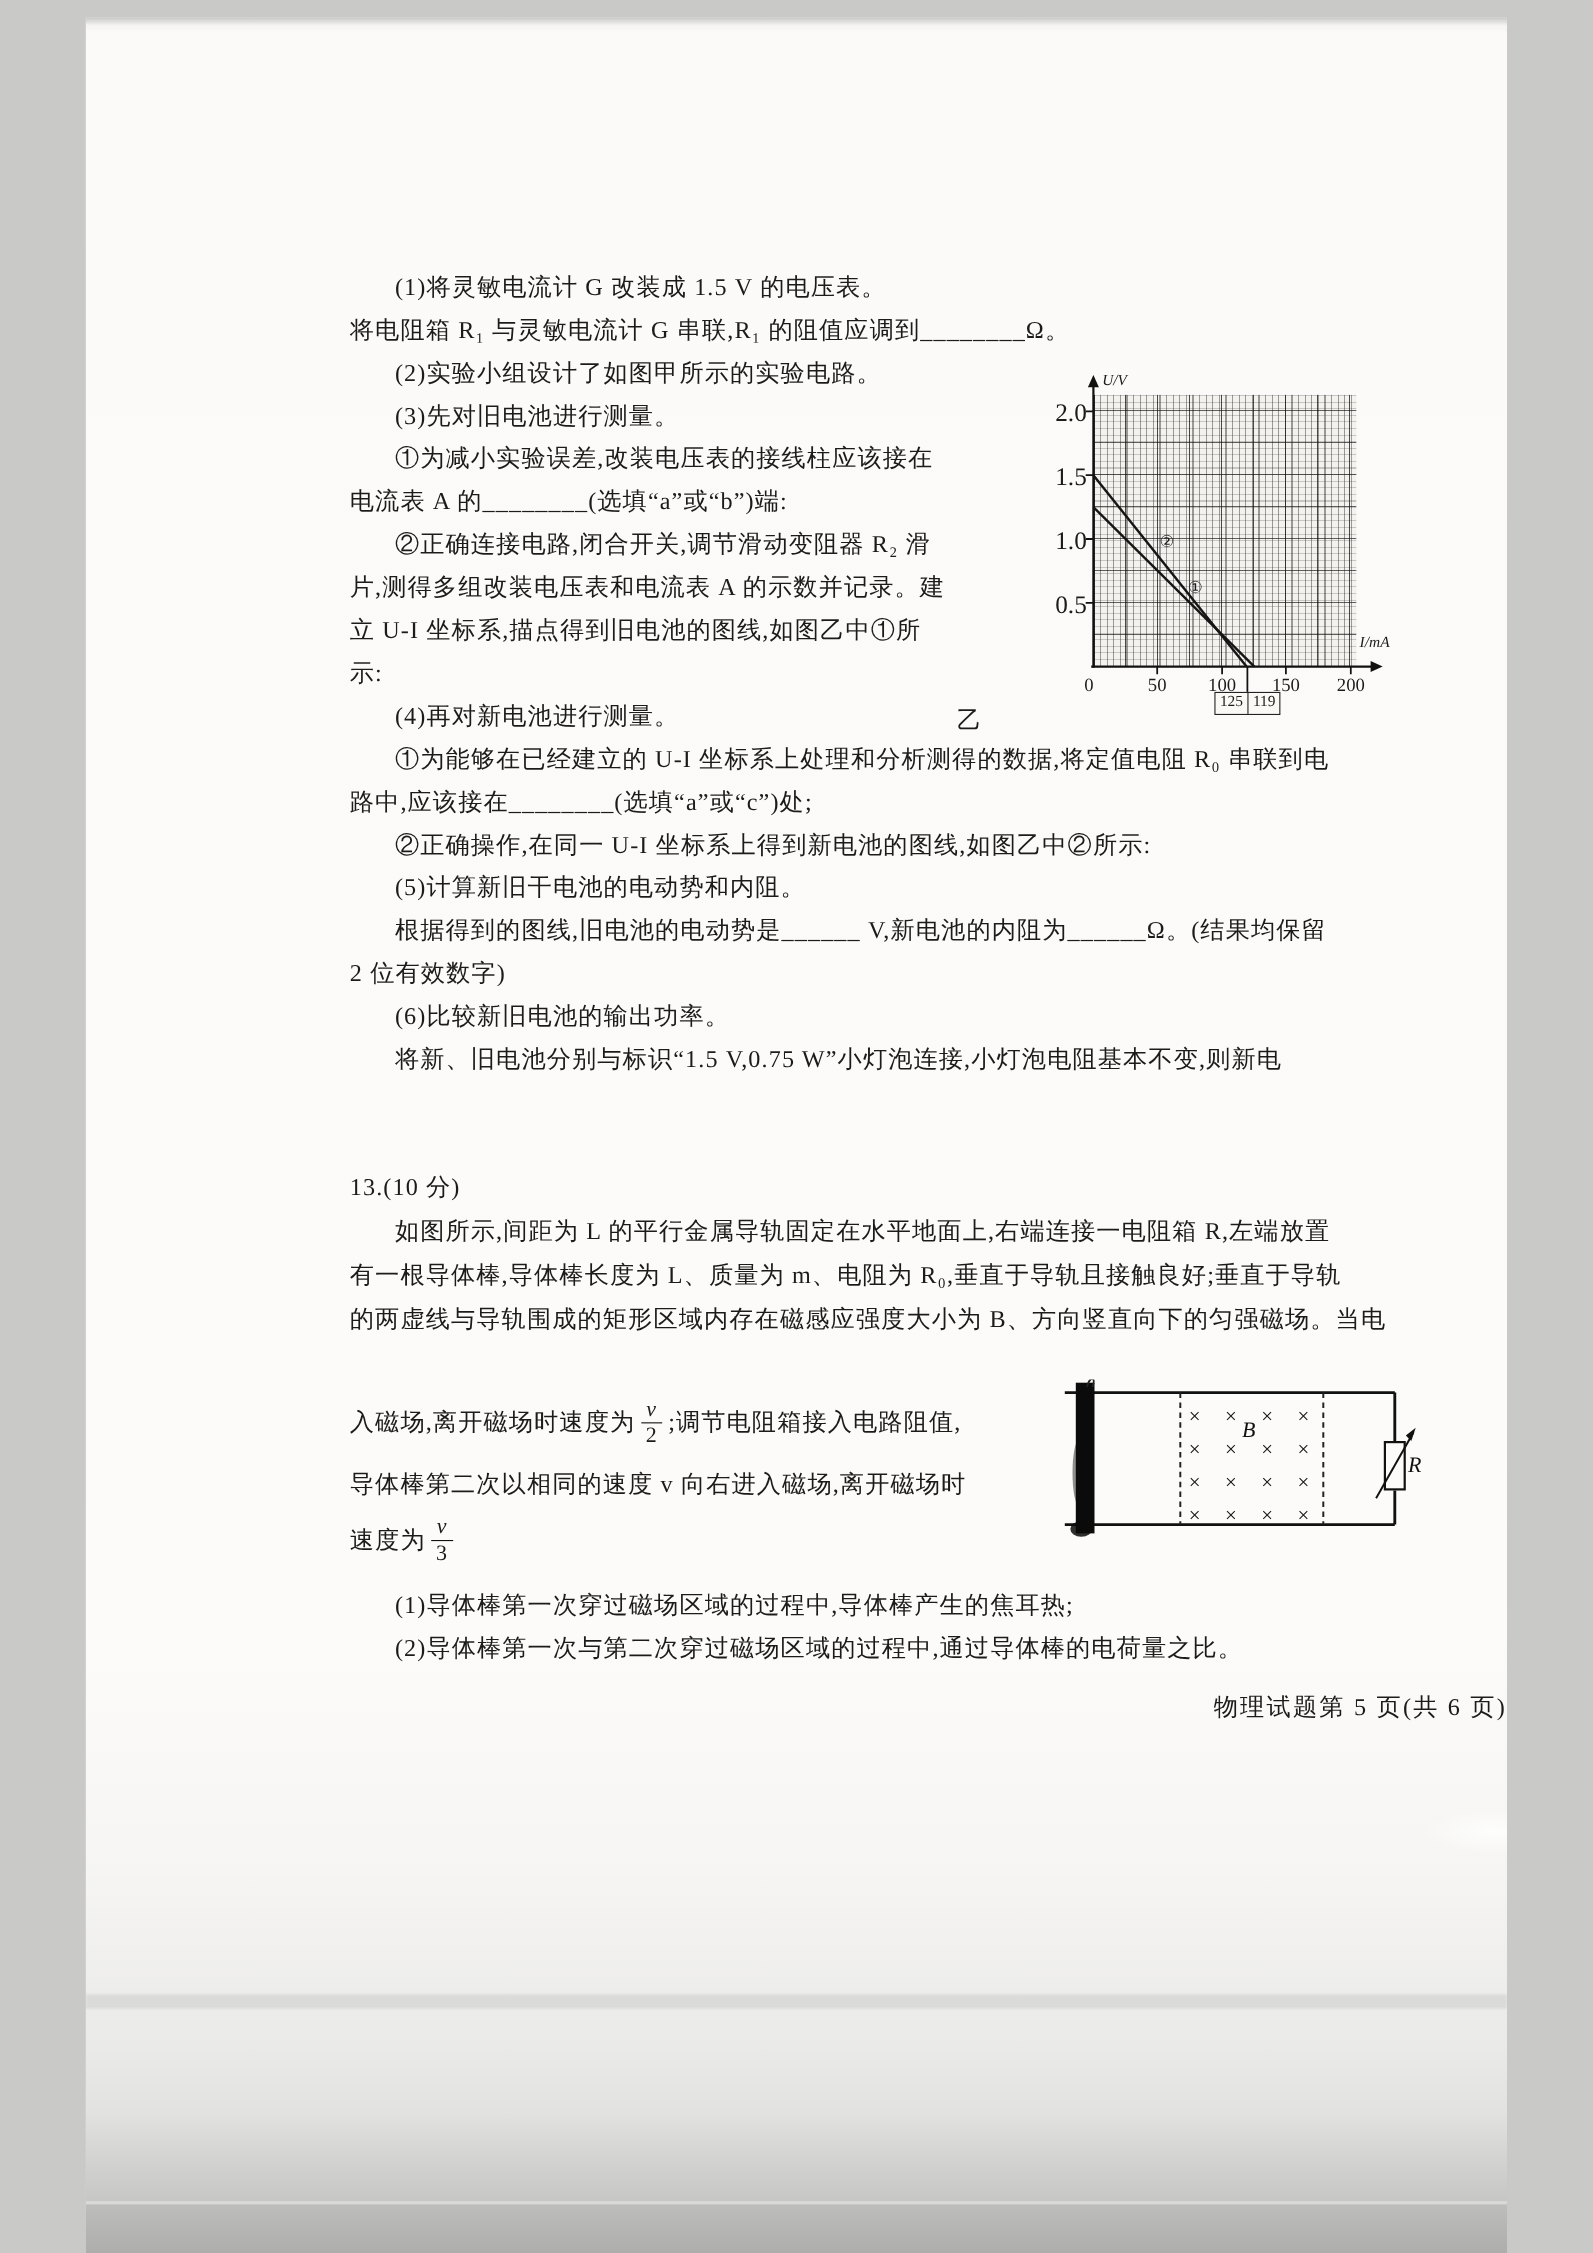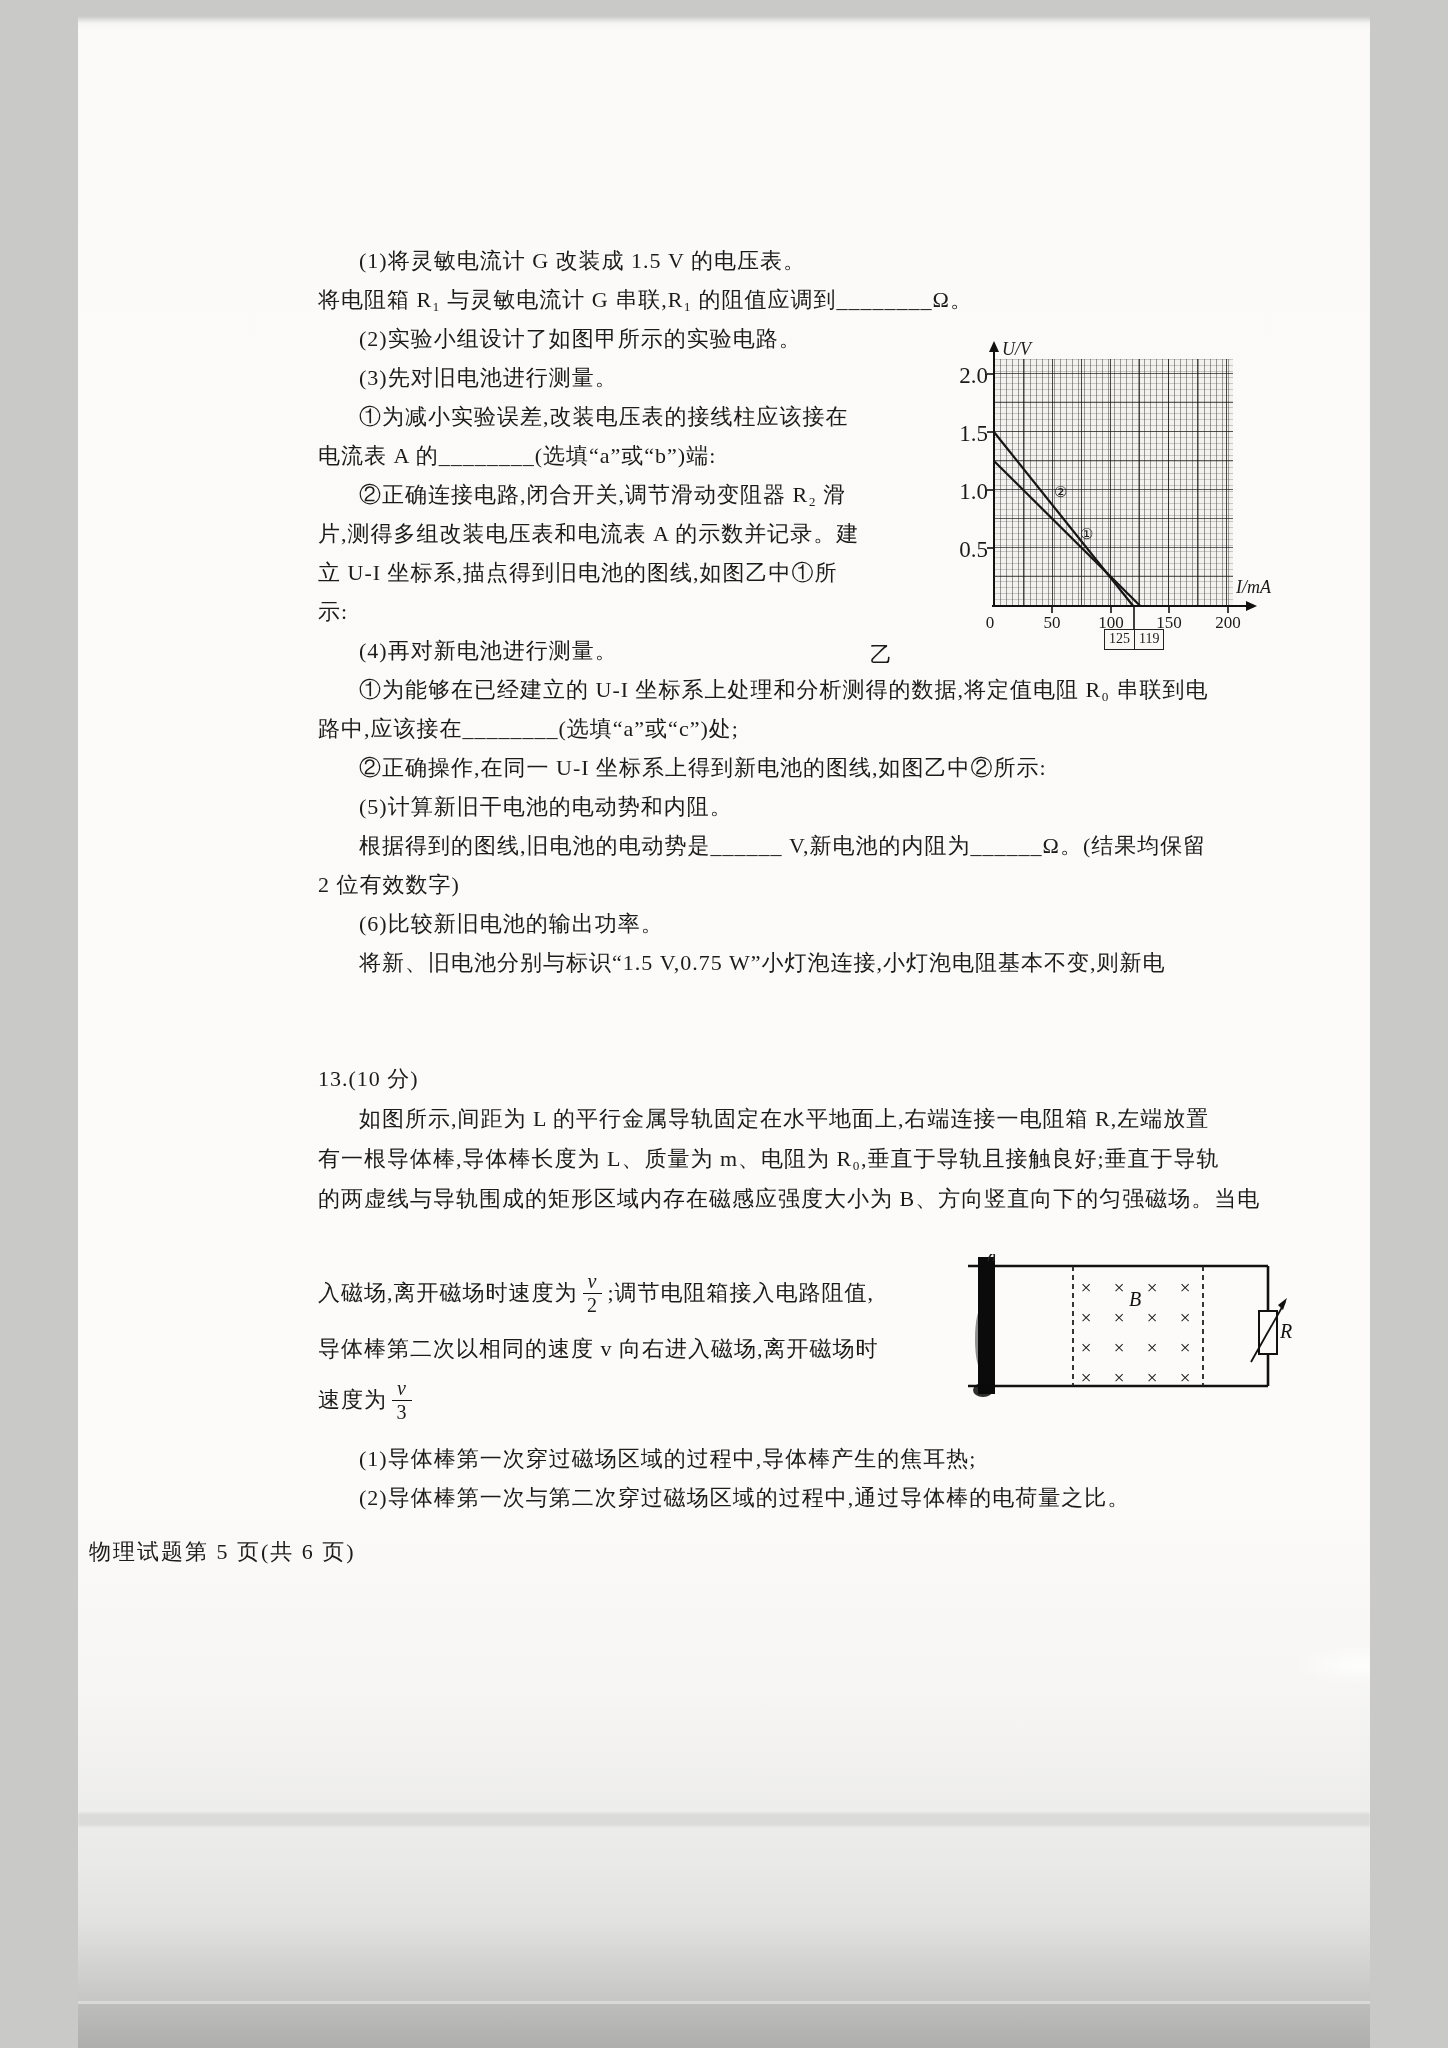--- a/index.html
+++ b/index.html
@@ -26,7 +26,7 @@
   .tick{stroke:#111;stroke-width:1.6px;}
   .ylab{position:absolute;width:30px;text-align:right;font-size:23px;}
   .xlab{position:absolute;width:44px;text-align:center;font-size:17px;}
-  .axname{position:absolute;font-size:18px;font-style:italic;}
+  .axname{position:absolute;font-size:14px;font-style:italic;}
   .slabel{position:absolute;font-size:15px;}
   .icptbox{position:absolute;left:146px;top:288px;display:flex;border:1.6px solid #222;background:#faf9f6;font-size:14px;line-height:1.2;}
   .icptbox span{padding:1px 4px;}

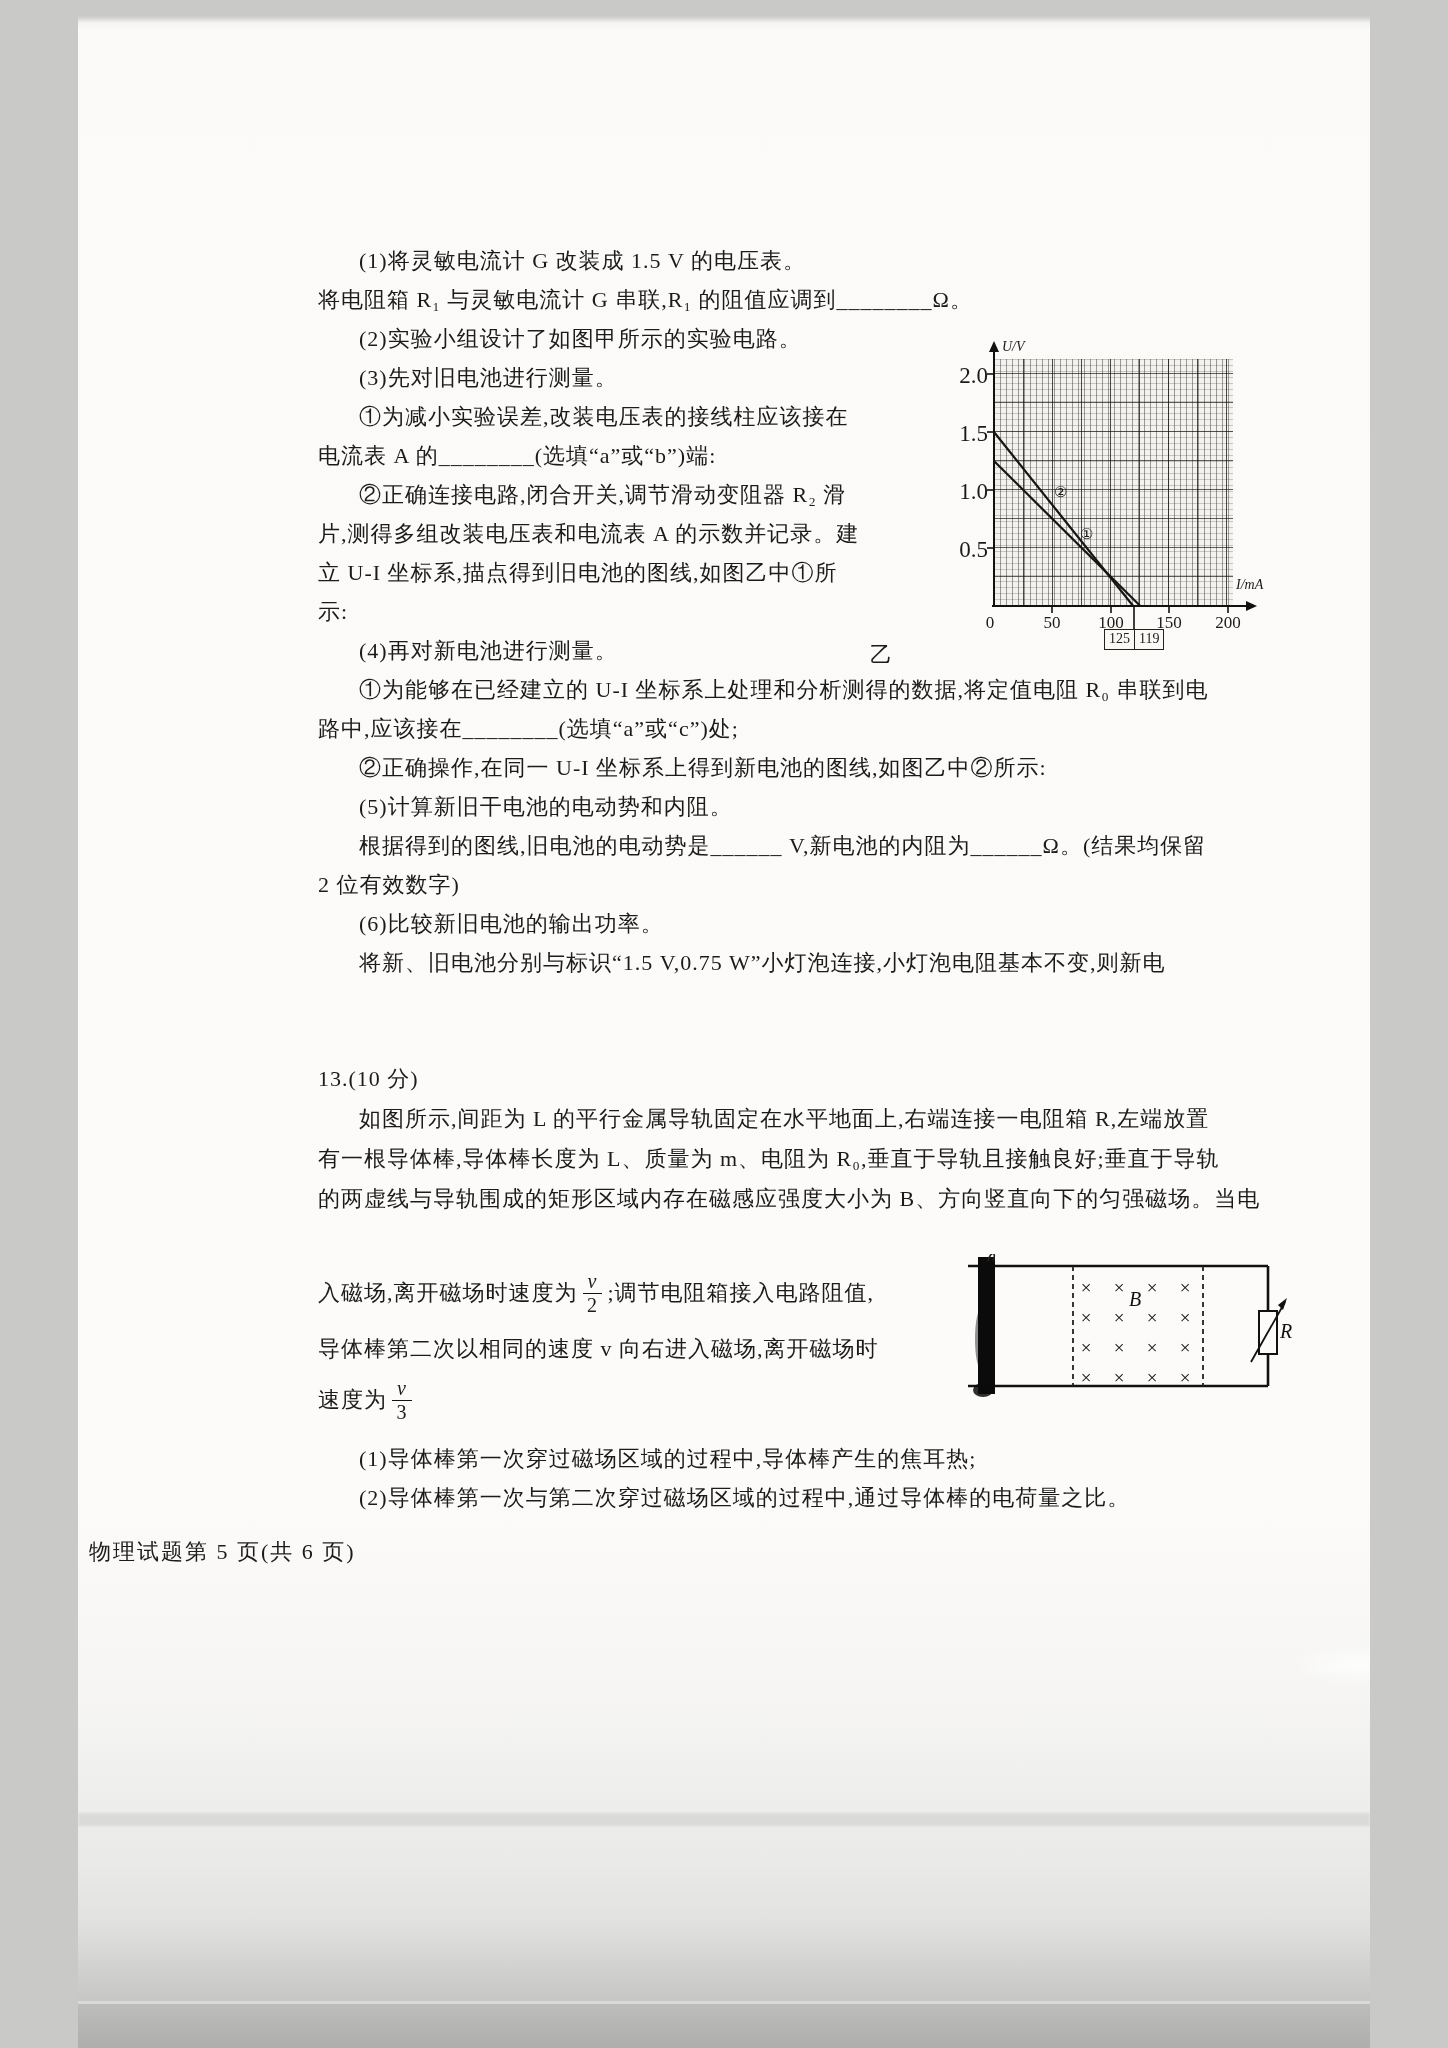--- a/index.html
+++ b/index.html
@@ -11,7 +11,7 @@
   .frac{display:inline-flex;flex-direction:column;align-items:center;line-height:1.05;font-size:20px;font-style:italic;margin:0 5px;}
   .frac .num{border-bottom:1.6px solid #111;padding:0 5px 1px;}
   .frac .den{padding-top:1px;font-style:normal;}
-  .footer{position:absolute;left:11px;right:0;text-align:left;font-size:22px;letter-spacing:2px;}
+  .footer{position:absolute;left:11px;right:0;text-align:right;font-size:22px;letter-spacing:2px;}
   
   .graph{position:absolute;left:880px;top:325px;width:330px;height:330px;}
   .grid{position:absolute;left:36px;top:18px;width:239px;height:247px;background-color:#f3f2ee;

